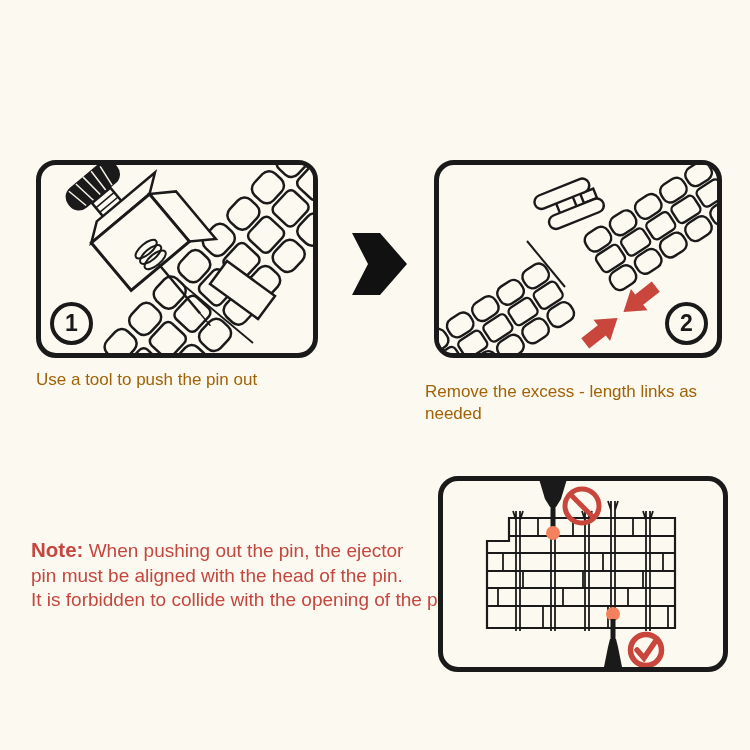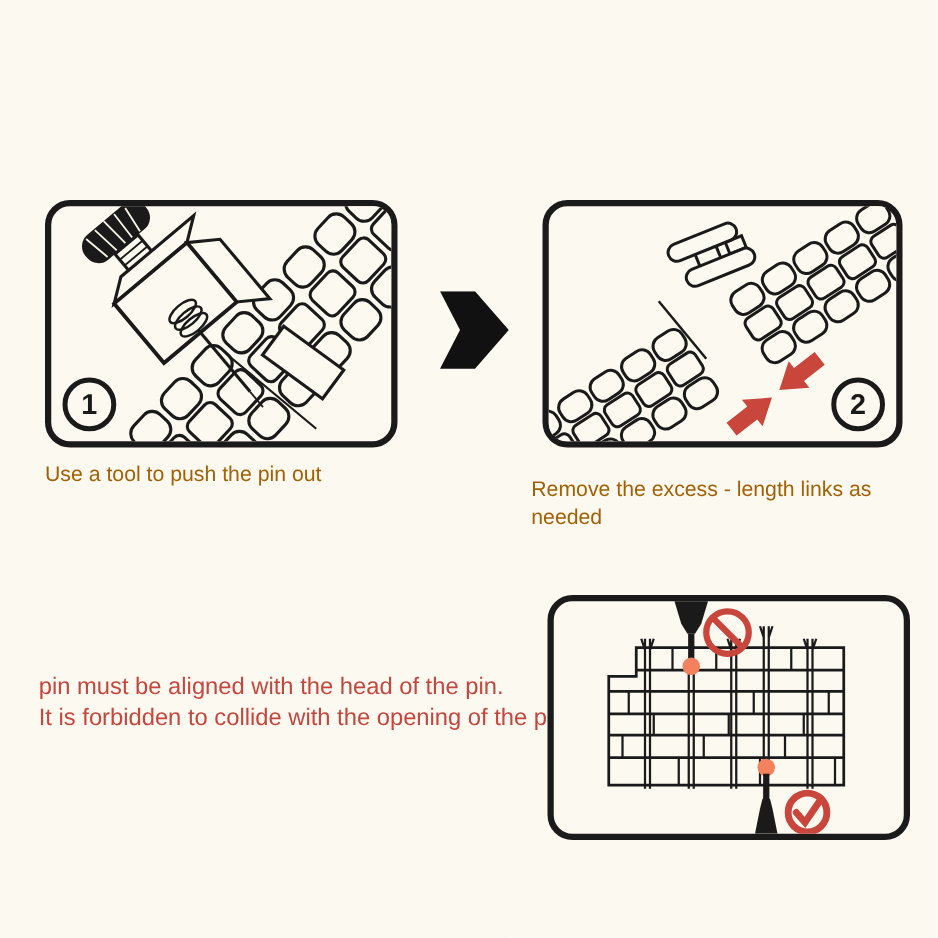--- a/index.html
+++ b/index.html
@@ -145,6 +145,7 @@
   <div class="caption caption2">Remove the excess - length links as needed</div>
 
   <div class="note">
+    <div><span class="note-label">Note:</span> <span>When pushing out the pin, the ejector</span></div>
     <div>pin must be aligned with the head of the pin.</div>
     <div>It is forbidden to collide with the opening of the pin.</div>
   </div>

